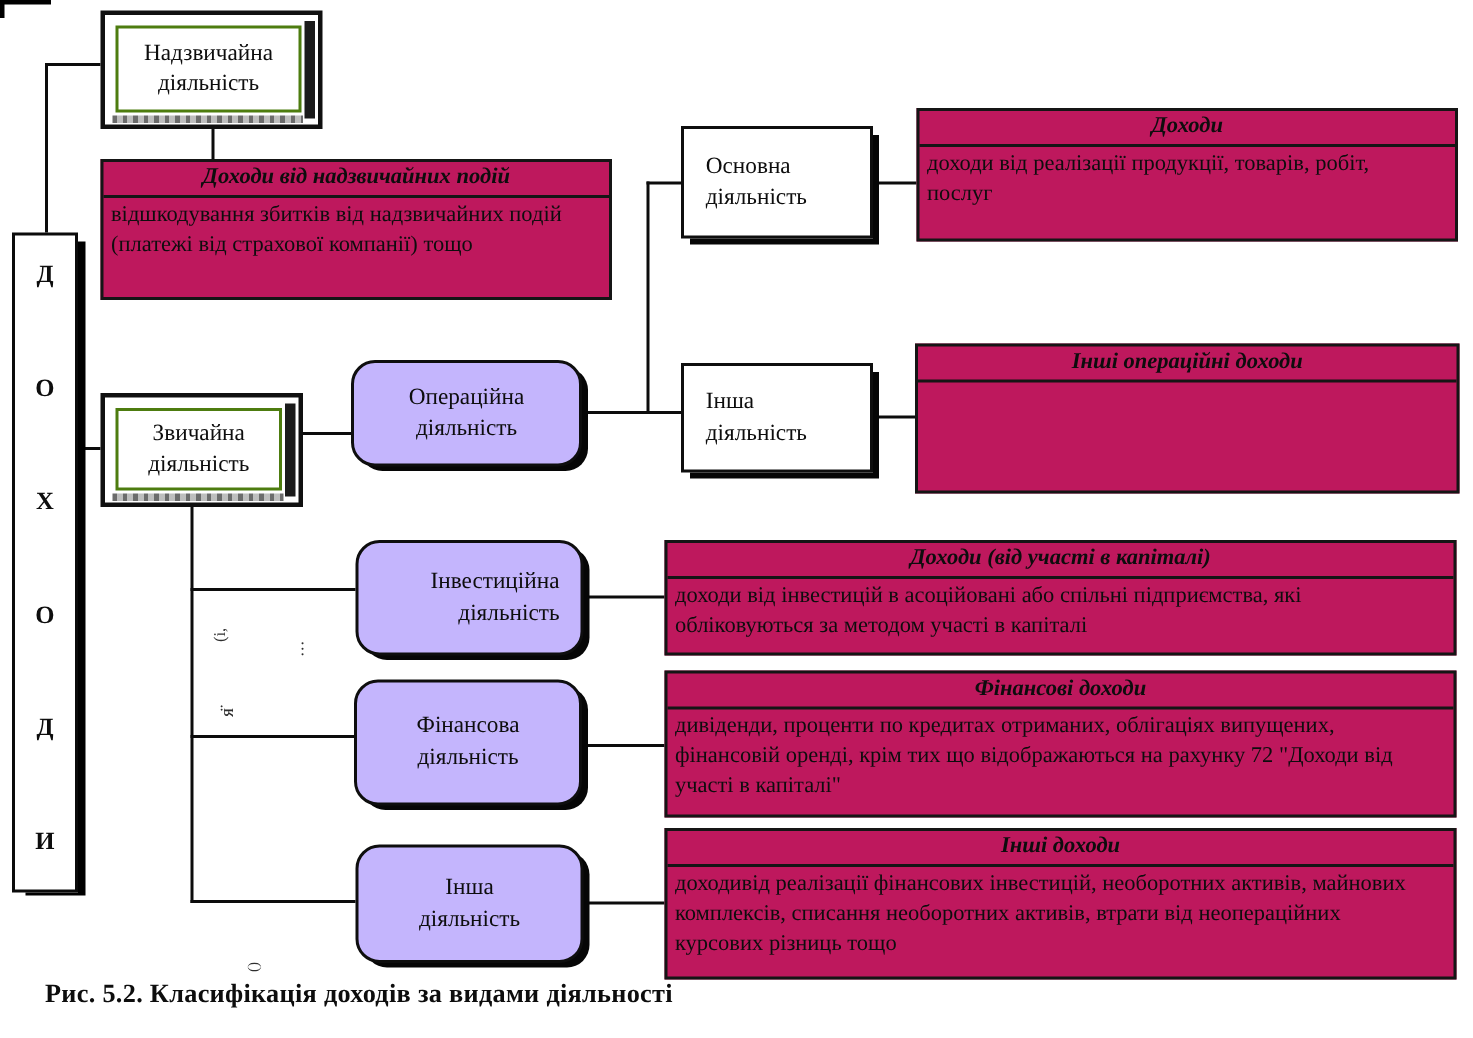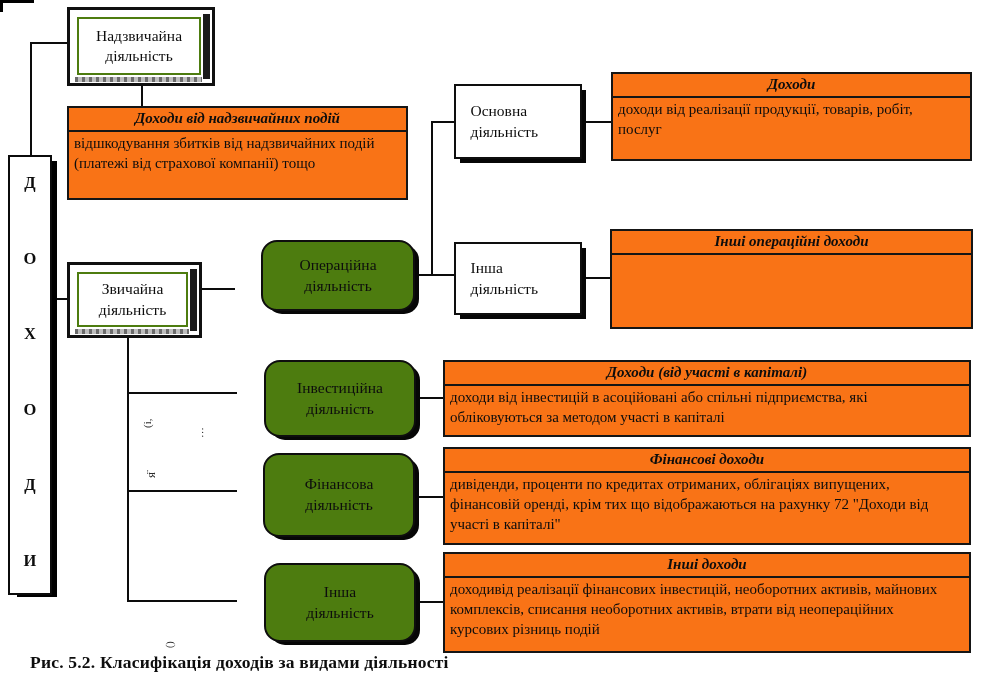--- a/index.html
+++ b/index.html
@@ -30,7 +30,7 @@
     box-shadow:7px 4px 0 -2px #000;display:flex;flex-direction:column;justify-content:space-between;
     align-items:center;font-weight:bold;font-size:16.5px;padding:16px 0 22px 0;}
   
-  .infobox{position:absolute;background:#f97316;border:2px solid #151515;box-sizing:border-box;}
+  .infobox{position:absolute;background:#be185d;border:2px solid #151515;box-sizing:border-box;}
   .ib-title{text-align:center;font-style:italic;font-weight:bold;font-size:15px;
     border-bottom:2px solid #151515;padding:2px 4px 3px 4px;}
   .ib-body{padding:2px 16px 3px 5px;font-size:15px;line-height:1.33;}

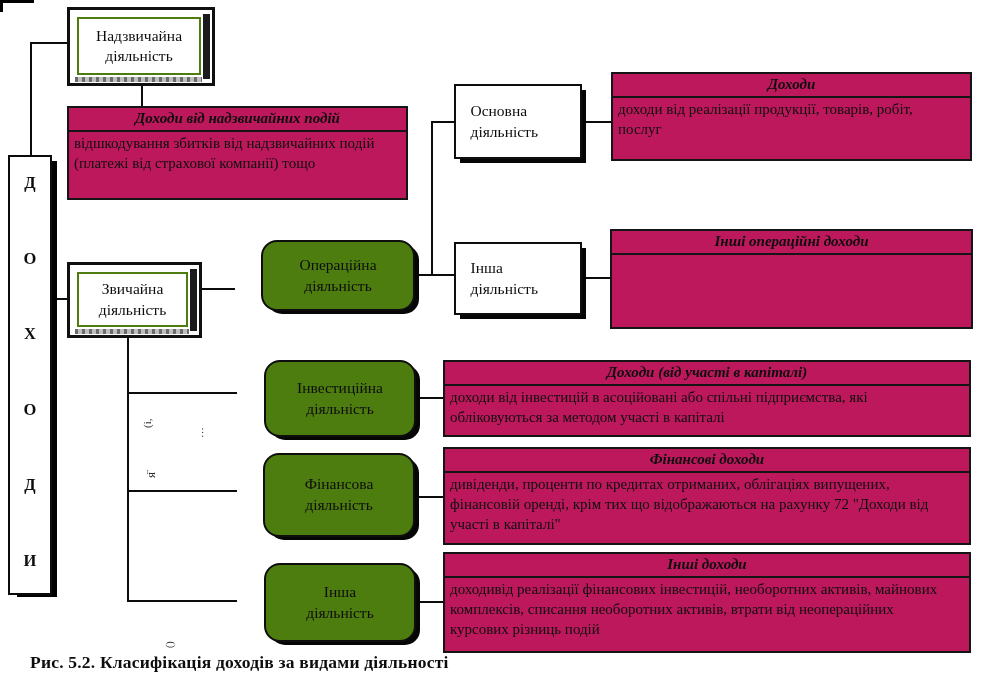--- a/index.html
+++ b/index.html
@@ -22,9 +22,9 @@
     box-shadow:5px 5px 0 -1px #060606;display:flex;align-items:center;justify-content:center;
     text-align:left;font-size:15.5px;line-height:1.35;}
   
-  .noderound{position:absolute;background:#4d7c0f;border:2px solid #0e0e0e;border-radius:16px;box-sizing:border-box;
+  .noderound{position:absolute;background:#c4b5fd;border:2px solid #0e0e0e;border-radius:16px;box-sizing:border-box;
     box-shadow:5px 4px 0 -1px #060606;display:flex;align-items:center;justify-content:center;
-    text-align:center;font-size:15.5px;line-height:1.35;margin-left:27px;}
+    text-align:center;font-size:15.5px;line-height:1.35;}
   
   .rootbox{position:absolute;background:#fff;border:2px solid #0b0b0b;box-sizing:border-box;
     box-shadow:7px 4px 0 -2px #000;display:flex;flex-direction:column;justify-content:space-between;

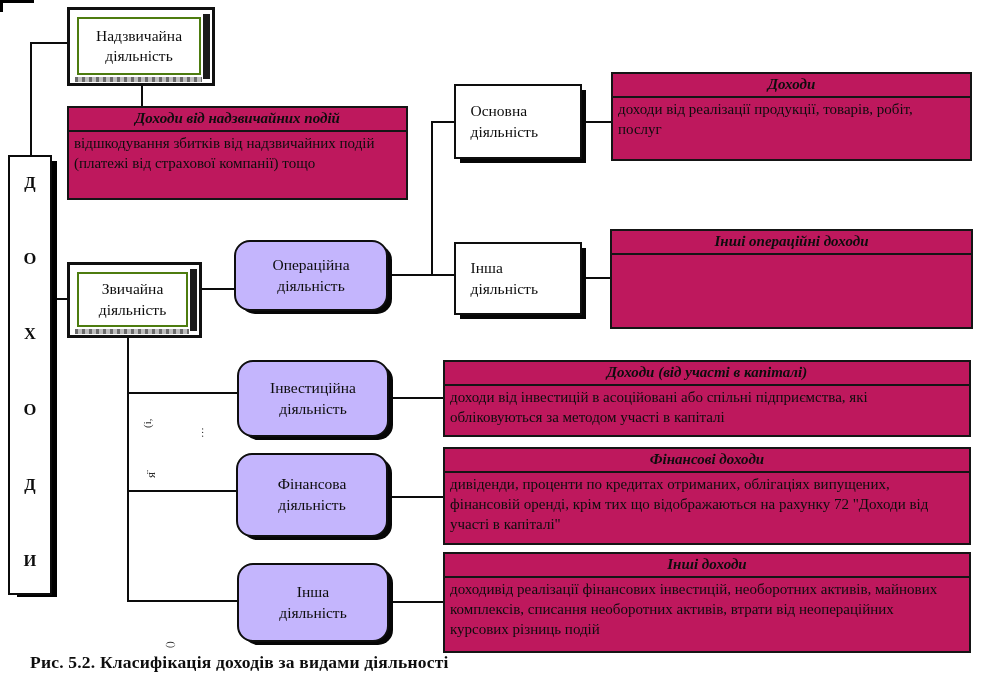--- a/index.html
+++ b/index.html
@@ -108,7 +108,7 @@
     <div class="ib-title">Інші операційні доходи</div>
   </div>
 
-  <div class="noderound" style="left:237px;top:360px;width:152px;height:77px;">
+  <div class="noderound" style="left:237px;top:360px;width:152px;height:77px;text-align:right;">
     <span style="display:block;width:120px;">Інвестиційна діяльність</span>
   </div>
 

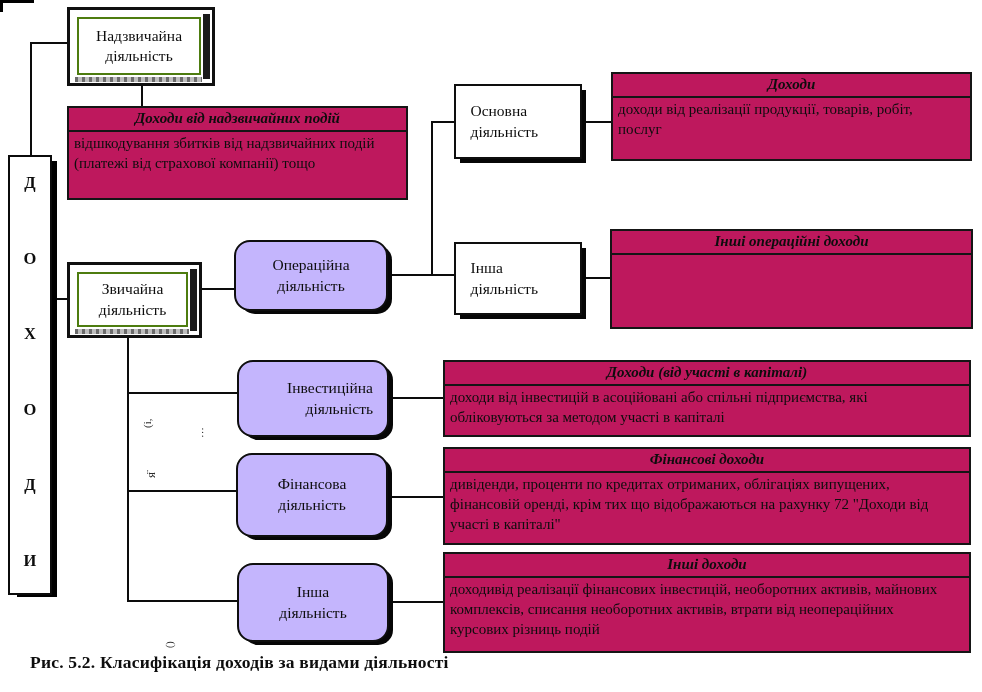--- a/index.html
+++ b/index.html
@@ -132,7 +132,7 @@
 
   <div class="infobox" style="left:443px;top:552px;width:528px;height:101px;">
     <div class="ib-title">Інші доходи</div>
-    <div class="ib-body">доходивід реалізації фінансових інвестицій, необоротних активів, майнових комплексів, списання необоротних активів, втрати від неопераційних курсових різниць подій</div>
+    <div class="ib-body">доходивід реалізації фінансових інвестицій, необоротних активів, майнових комплексів, списання необоротних активів, втрати від неопераційних курсових різниць тощо</div>
   </div>
 
   <div class="artifact" style="left:141px;top:428px;">(і,</div>

